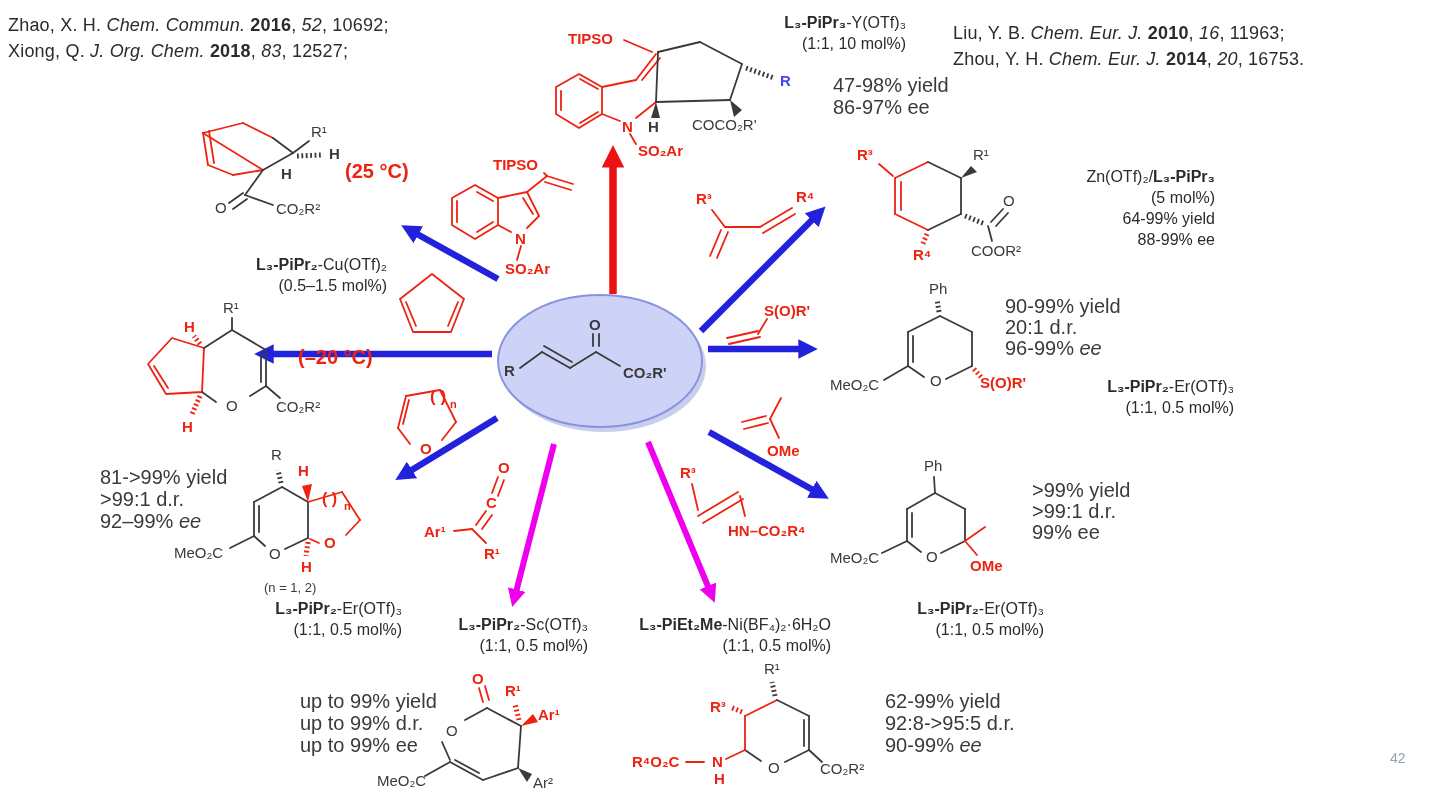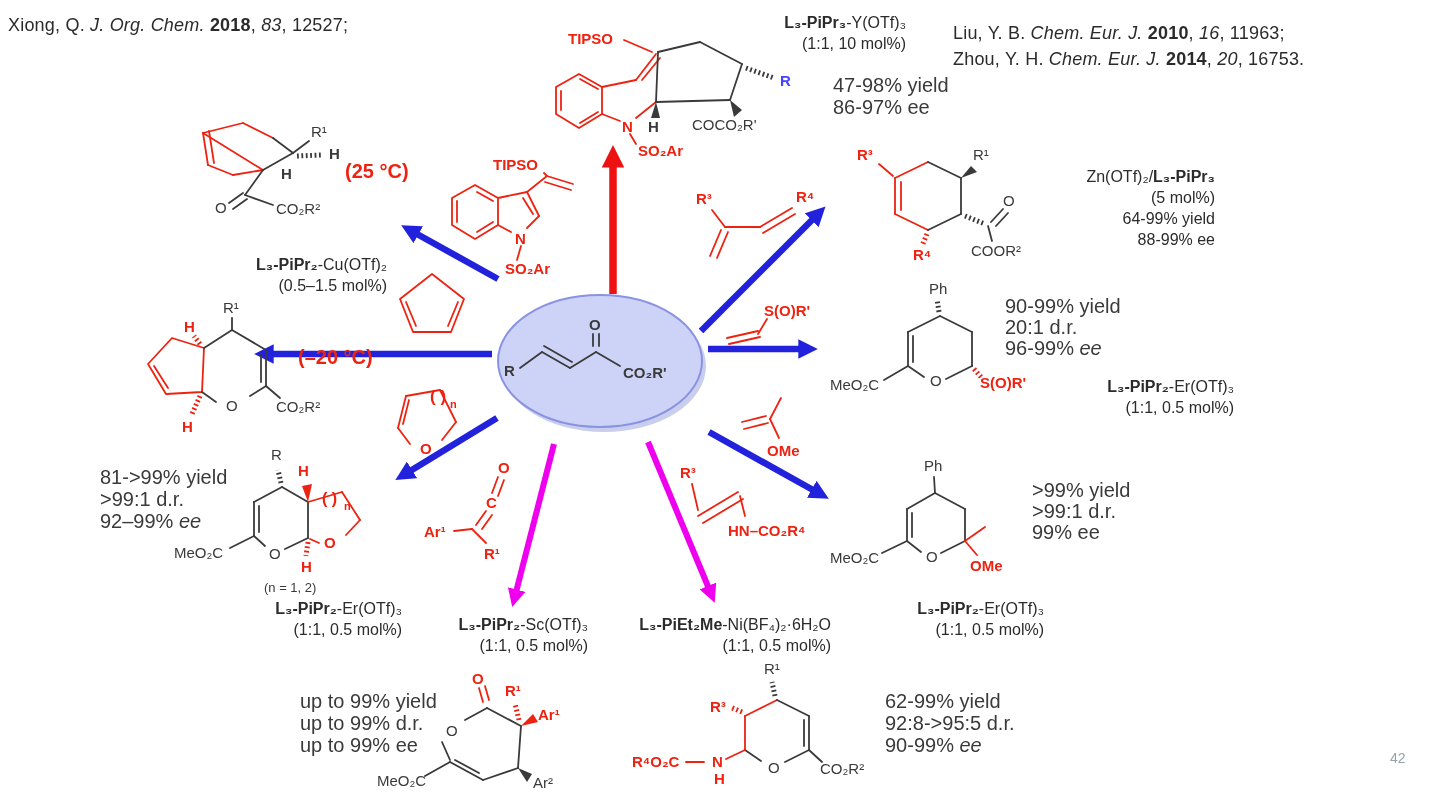--- a/index.html
+++ b/index.html
@@ -34,6 +34,7 @@
 <div id="canvas">
 
   <div class="cit abs" style="left:8px;top:12px">
+    <div><span>Zhao, X. H. </span><span class="it">Chem. Commun. </span><span class="bd">2016</span><span>, </span><span class="it">52</span><span>, 10692;</span></div>
     <div><span>Xiong, Q. </span><span class="it">J. Org. Chem. </span><span class="bd">2018</span><span>, </span><span class="it">83</span><span>, 12527;</span></div>
   </div>
 

